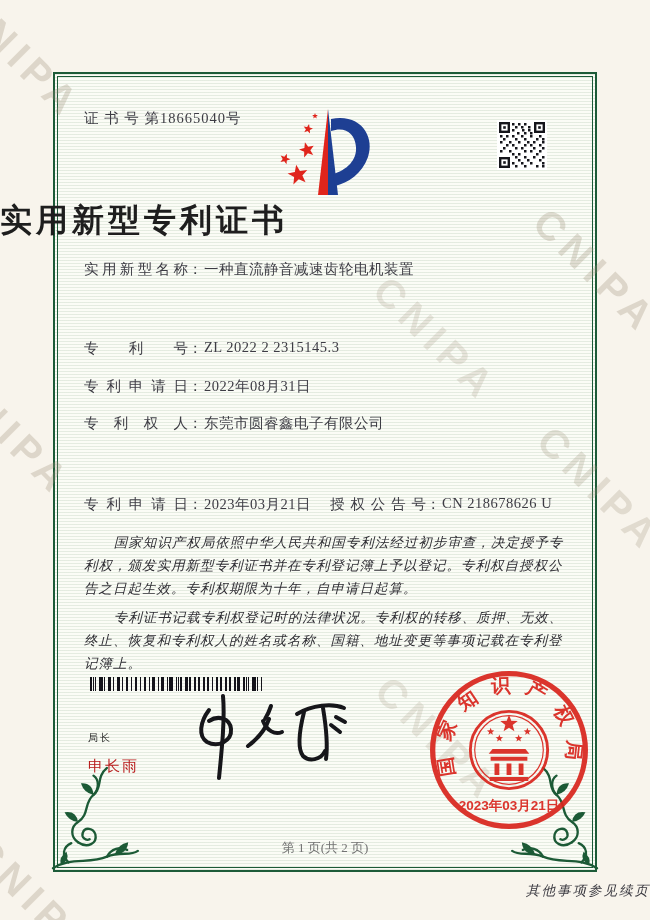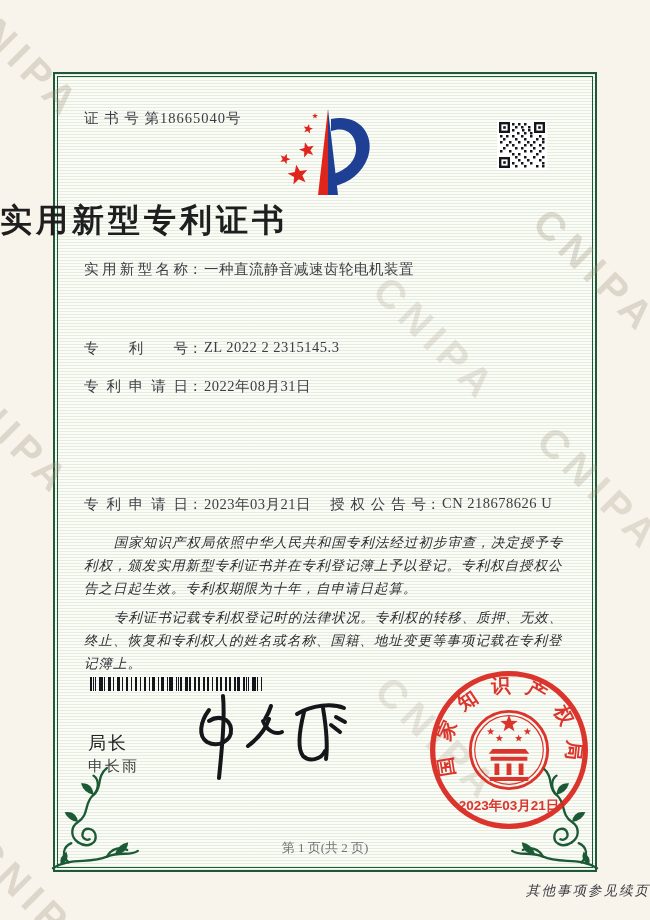--- a/index.html
+++ b/index.html
@@ -181,6 +181,9 @@
   </div>
   <div class="frow" style="top:377px">
     <span class="flabel">专利申请日</span><span class="fcolon">：</span><span class="fvalue">2022年08月31日</span>
+  </div>
+  <div class="frow" style="top:414px">
+    <span class="flabel">专利权人</span><span class="fcolon">：</span><span class="fvalue">东莞市圆睿鑫电子有限公司</span>
   </div>
   <div class="frow" style="top:495px">
     <span class="flabel">专利申请日</span><span class="fcolon">：</span><span class="fvalue">2023年03月21日</span>

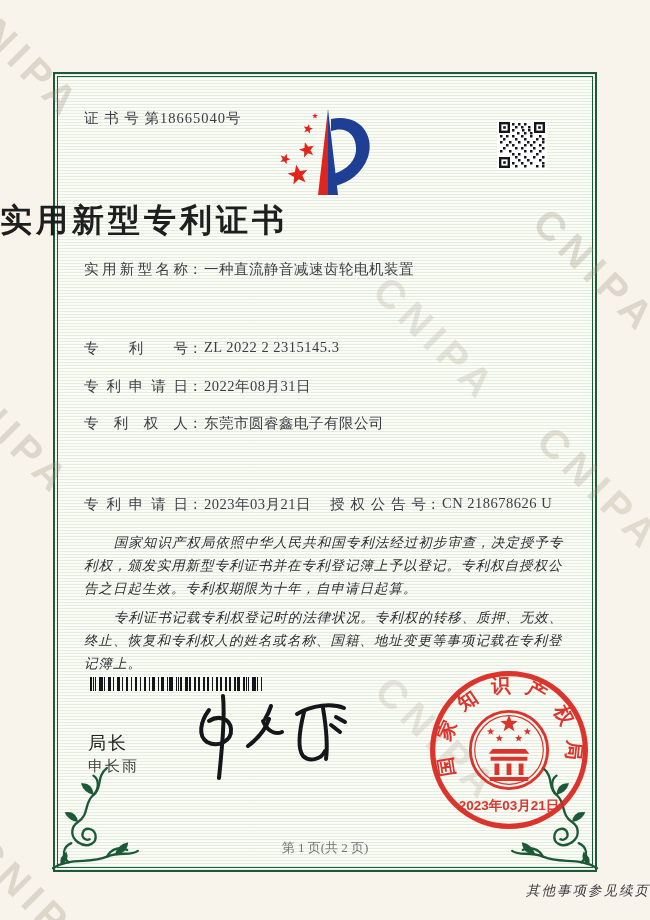--- a/index.html
+++ b/index.html
@@ -60,7 +60,7 @@
       repeating-linear-gradient(90deg,#14141a 0 2px,rgba(0,0,0,0) 2px 5px,#14141a 5px 6px,rgba(0,0,0,0) 6px 9px),
       repeating-linear-gradient(90deg,rgba(0,0,0,0) 0 3px,#14141a 3px 4px,rgba(0,0,0,0) 4px 11px,#14141a 11px 13px,rgba(0,0,0,0) 13px 17px);
   }
-  .signer-title{position:absolute;left:88px;top:731px;font-size:18px;color:#222;letter-spacing:2px;}
+  .signer-title{position:absolute;left:88px;top:731px;font-size:10px;color:#222;letter-spacing:2px;}
   .signer-name{position:absolute;left:88px;top:757px;font-size:15px;color:#404040;letter-spacing:2px;}
   .signature{position:absolute;left:185px;top:688px;width:180px;height:100px;}
   .seal{position:absolute;left:423px;top:664px;width:172px;height:172px;opacity:.93;mix-blend-mode:multiply;z-index:3;}

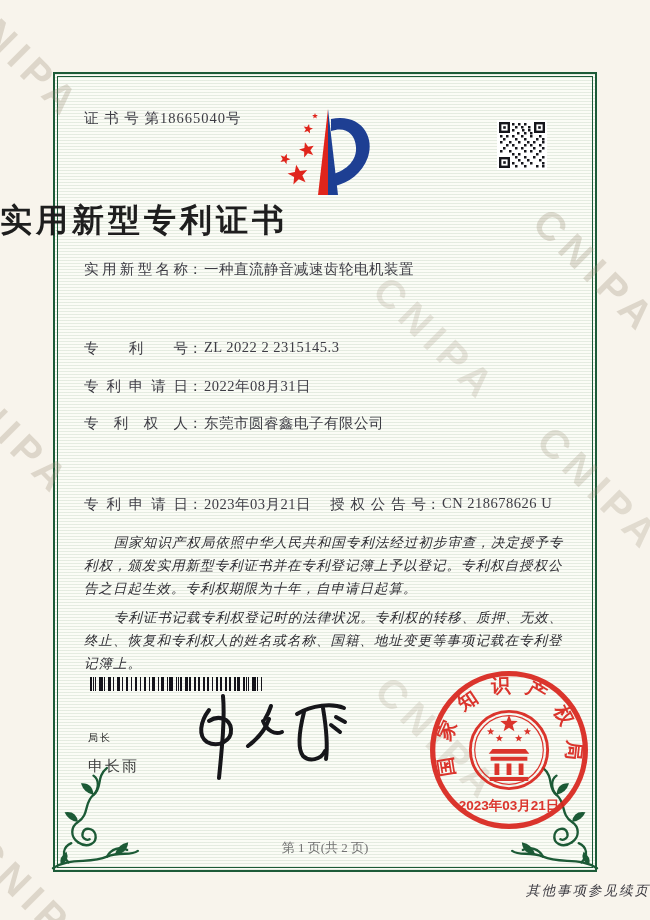--- a/index.html
+++ b/index.html
@@ -61,7 +61,7 @@
       repeating-linear-gradient(90deg,rgba(0,0,0,0) 0 3px,#14141a 3px 4px,rgba(0,0,0,0) 4px 11px,#14141a 11px 13px,rgba(0,0,0,0) 13px 17px);
   }
   .signer-title{position:absolute;left:88px;top:731px;font-size:10px;color:#222;letter-spacing:2px;}
-  .signer-name{position:absolute;left:88px;top:757px;font-size:15px;color:#404040;letter-spacing:2px;}
+  .signer-name{position:absolute;left:88px;top:757px;font-size:15px;color:#b91c1c;letter-spacing:2px;}
   .signature{position:absolute;left:185px;top:688px;width:180px;height:100px;}
   .seal{position:absolute;left:423px;top:664px;width:172px;height:172px;opacity:.93;mix-blend-mode:multiply;z-index:3;}
   .page-indicator{position:absolute;left:0;top:839px;width:650px;text-align:center;font-size:13px;color:#737373;}

